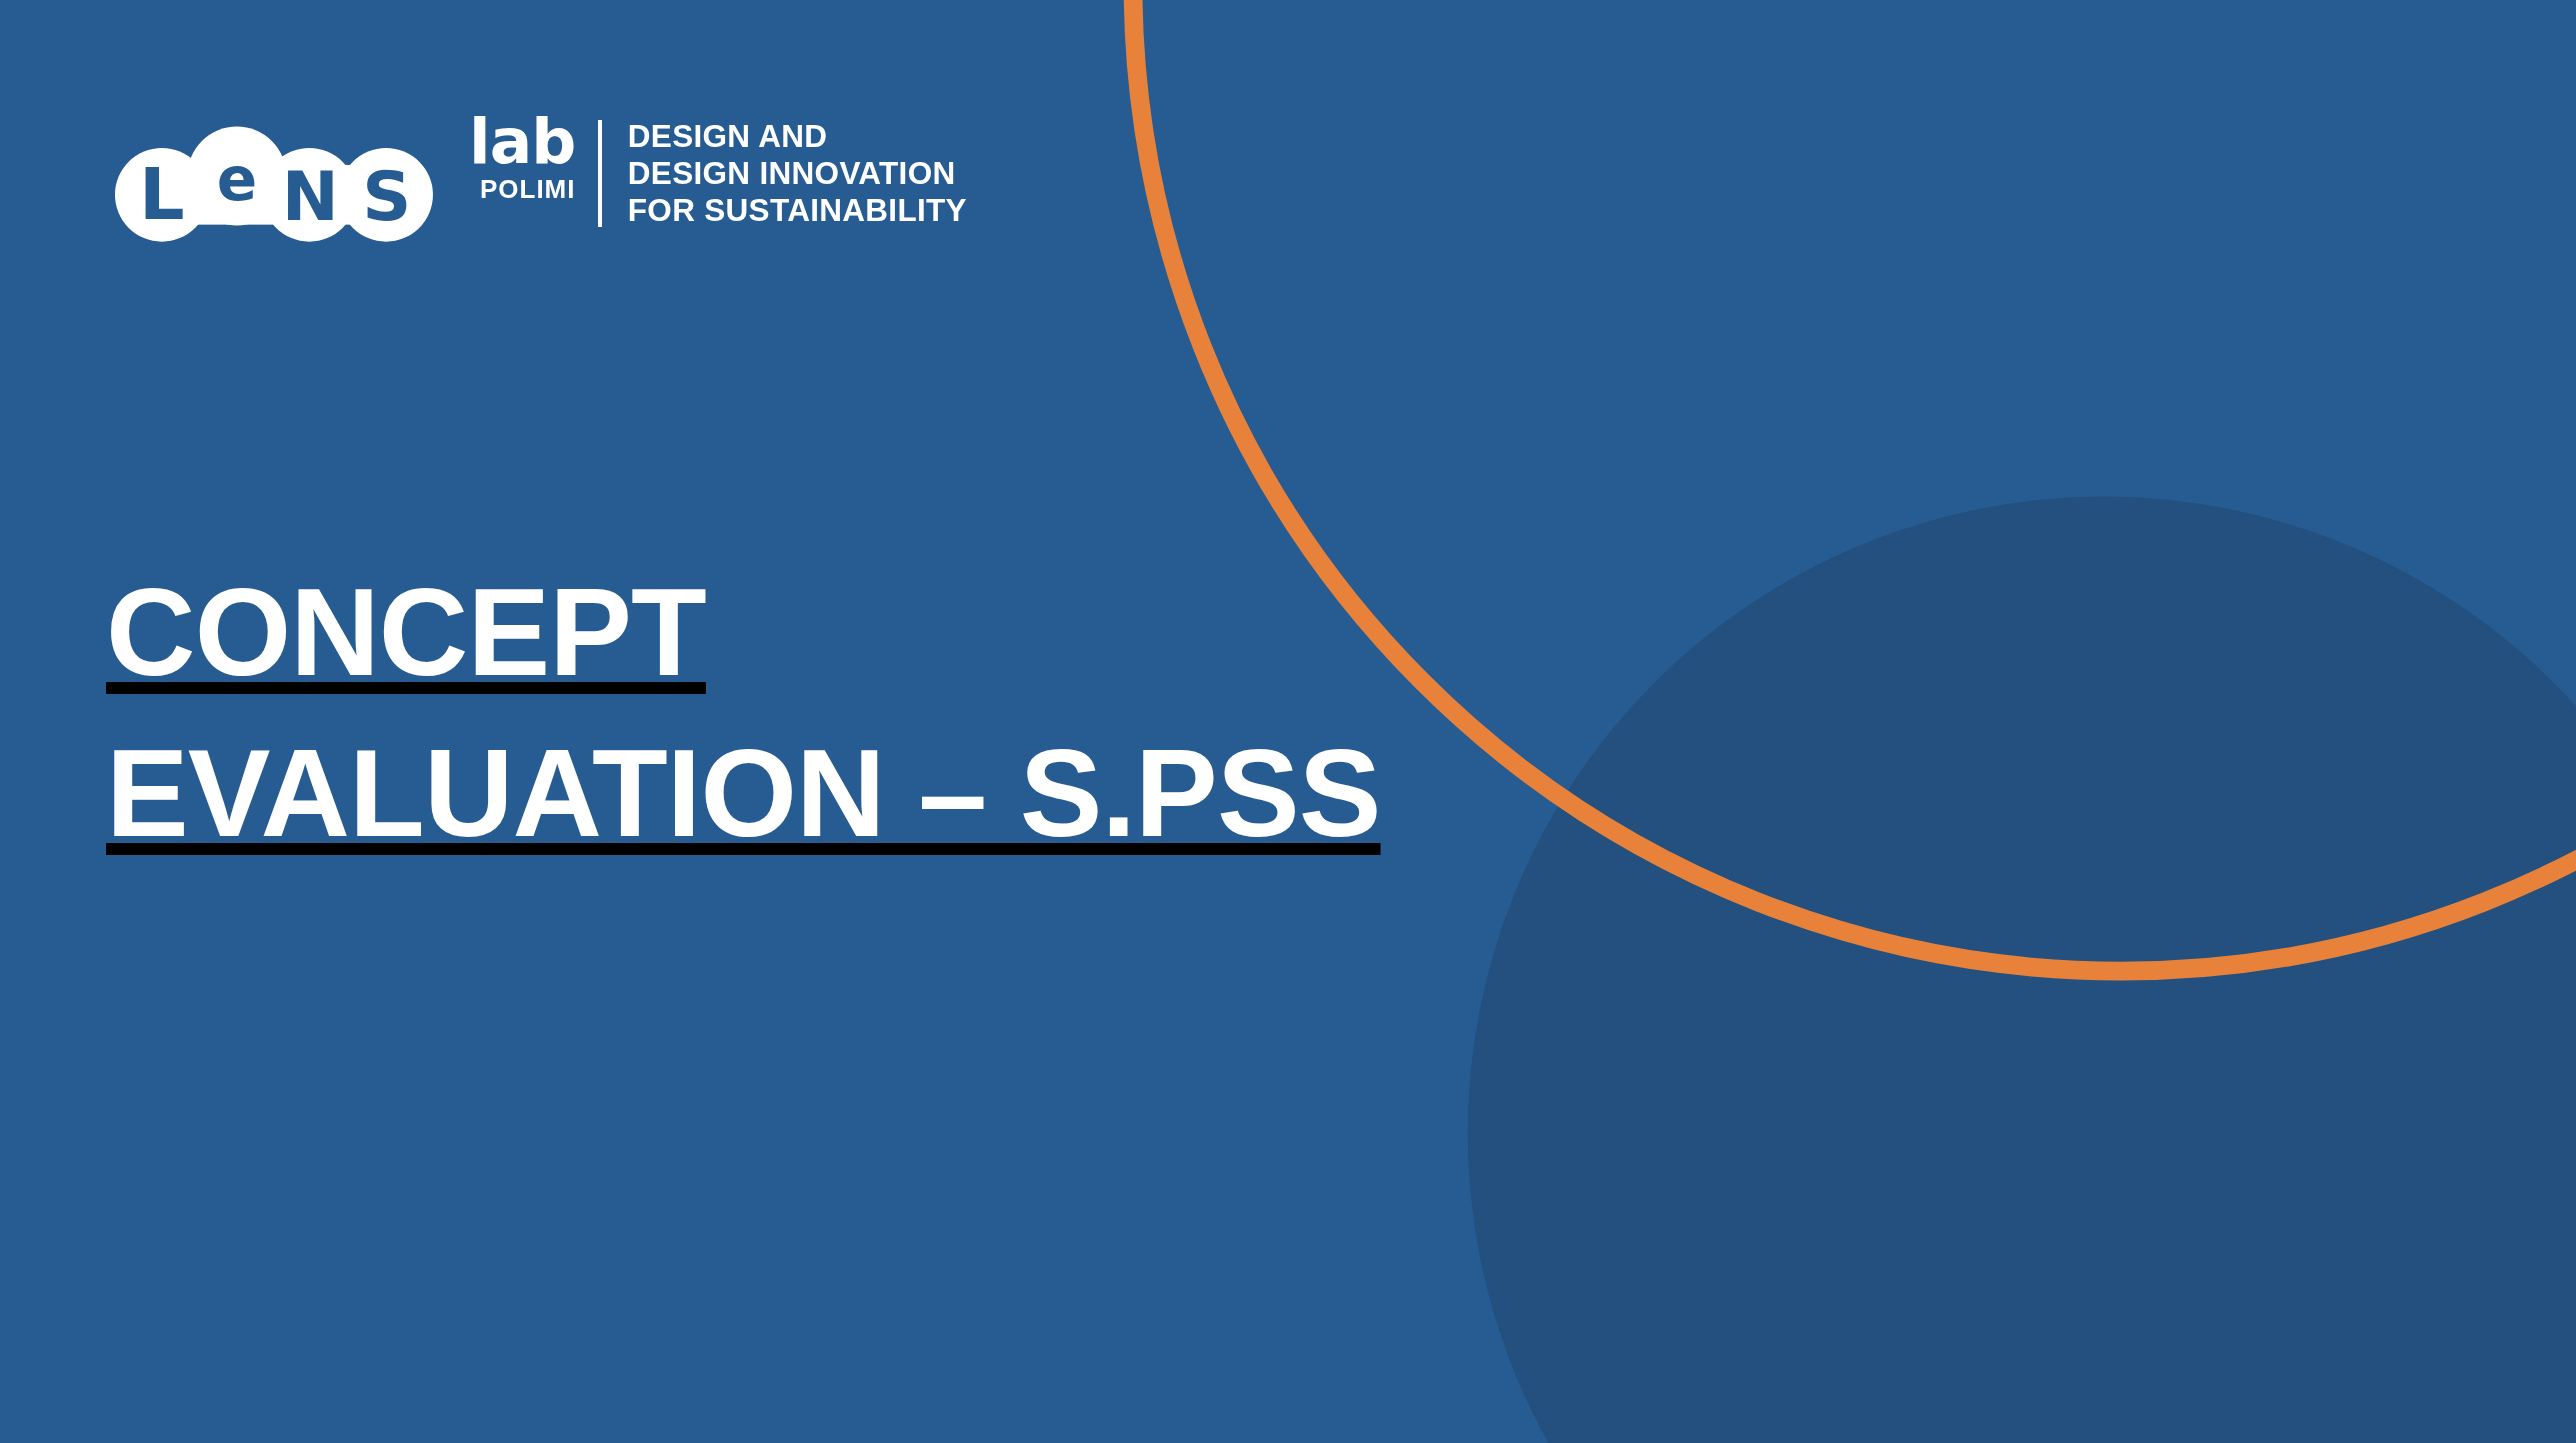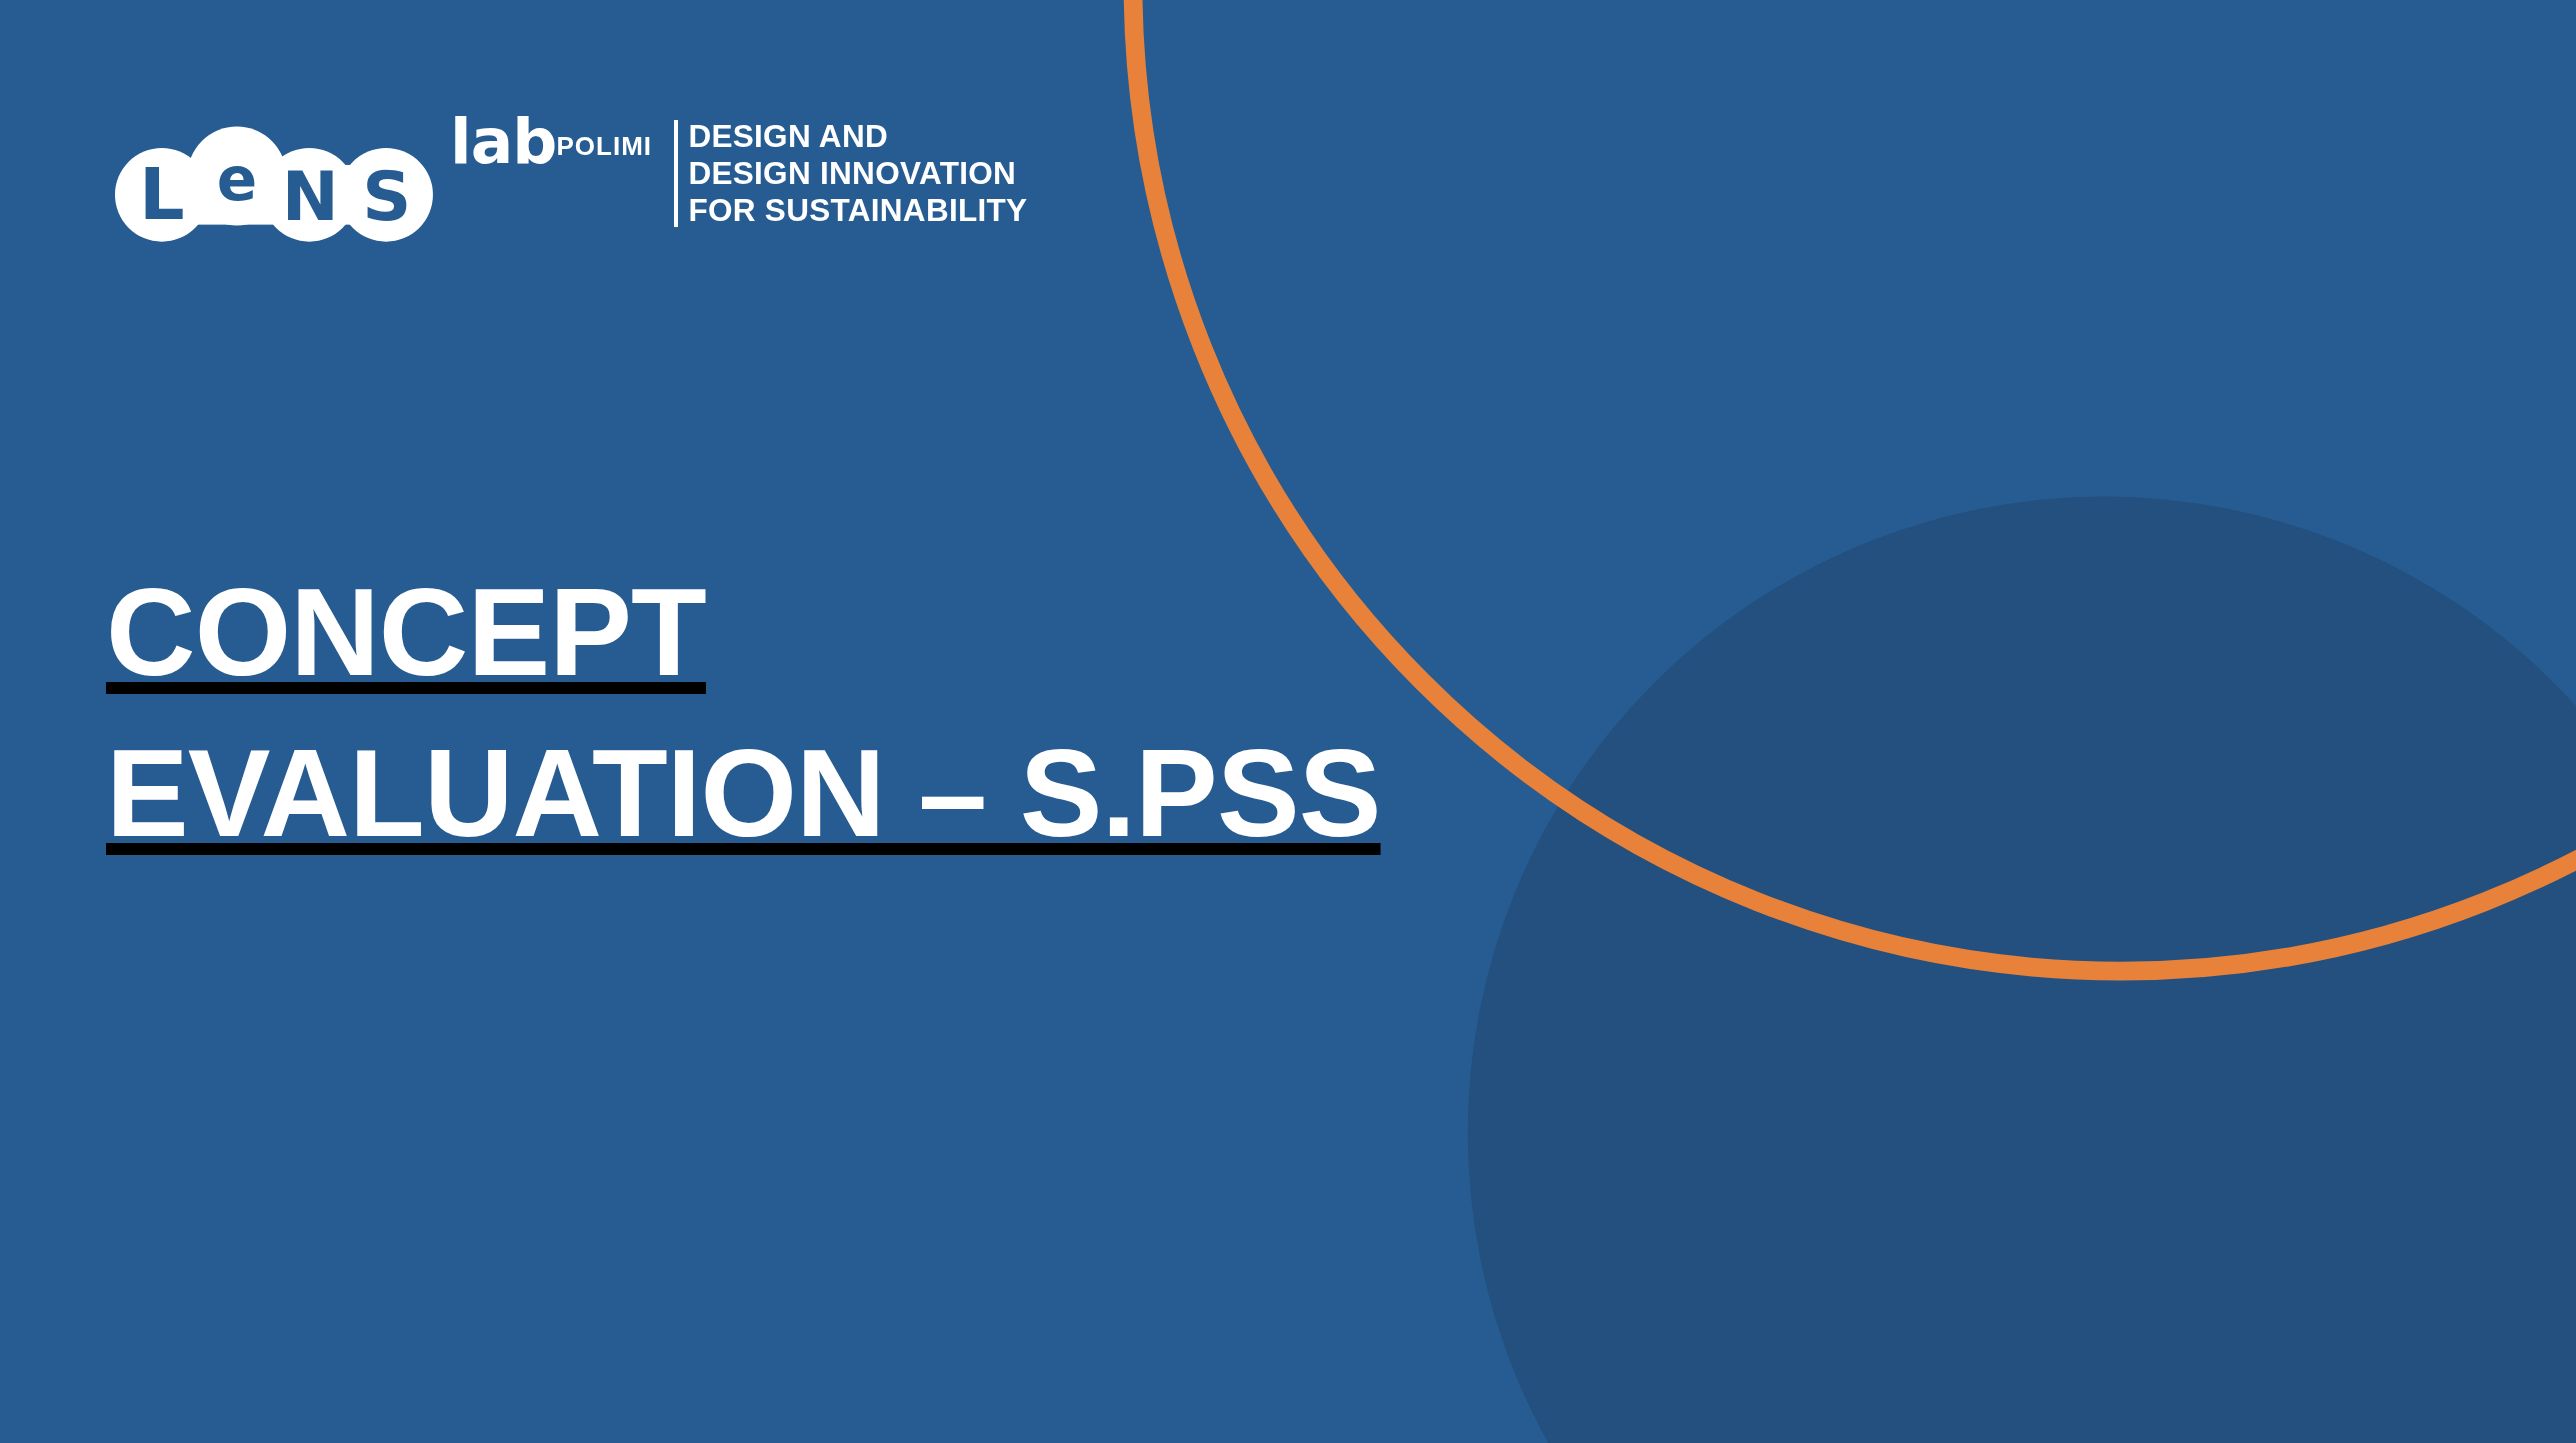--- a/index.html
+++ b/index.html
@@ -50,10 +50,11 @@
   }
 
   .lab-block {
+    margin-left: 19px;
     margin-top: 5.1px;
     display: flex;
-    flex-direction: row;
-    align-items: center;
+    flex-direction: column;
+    align-items: flex-end;
   }
 
   .lab-word {

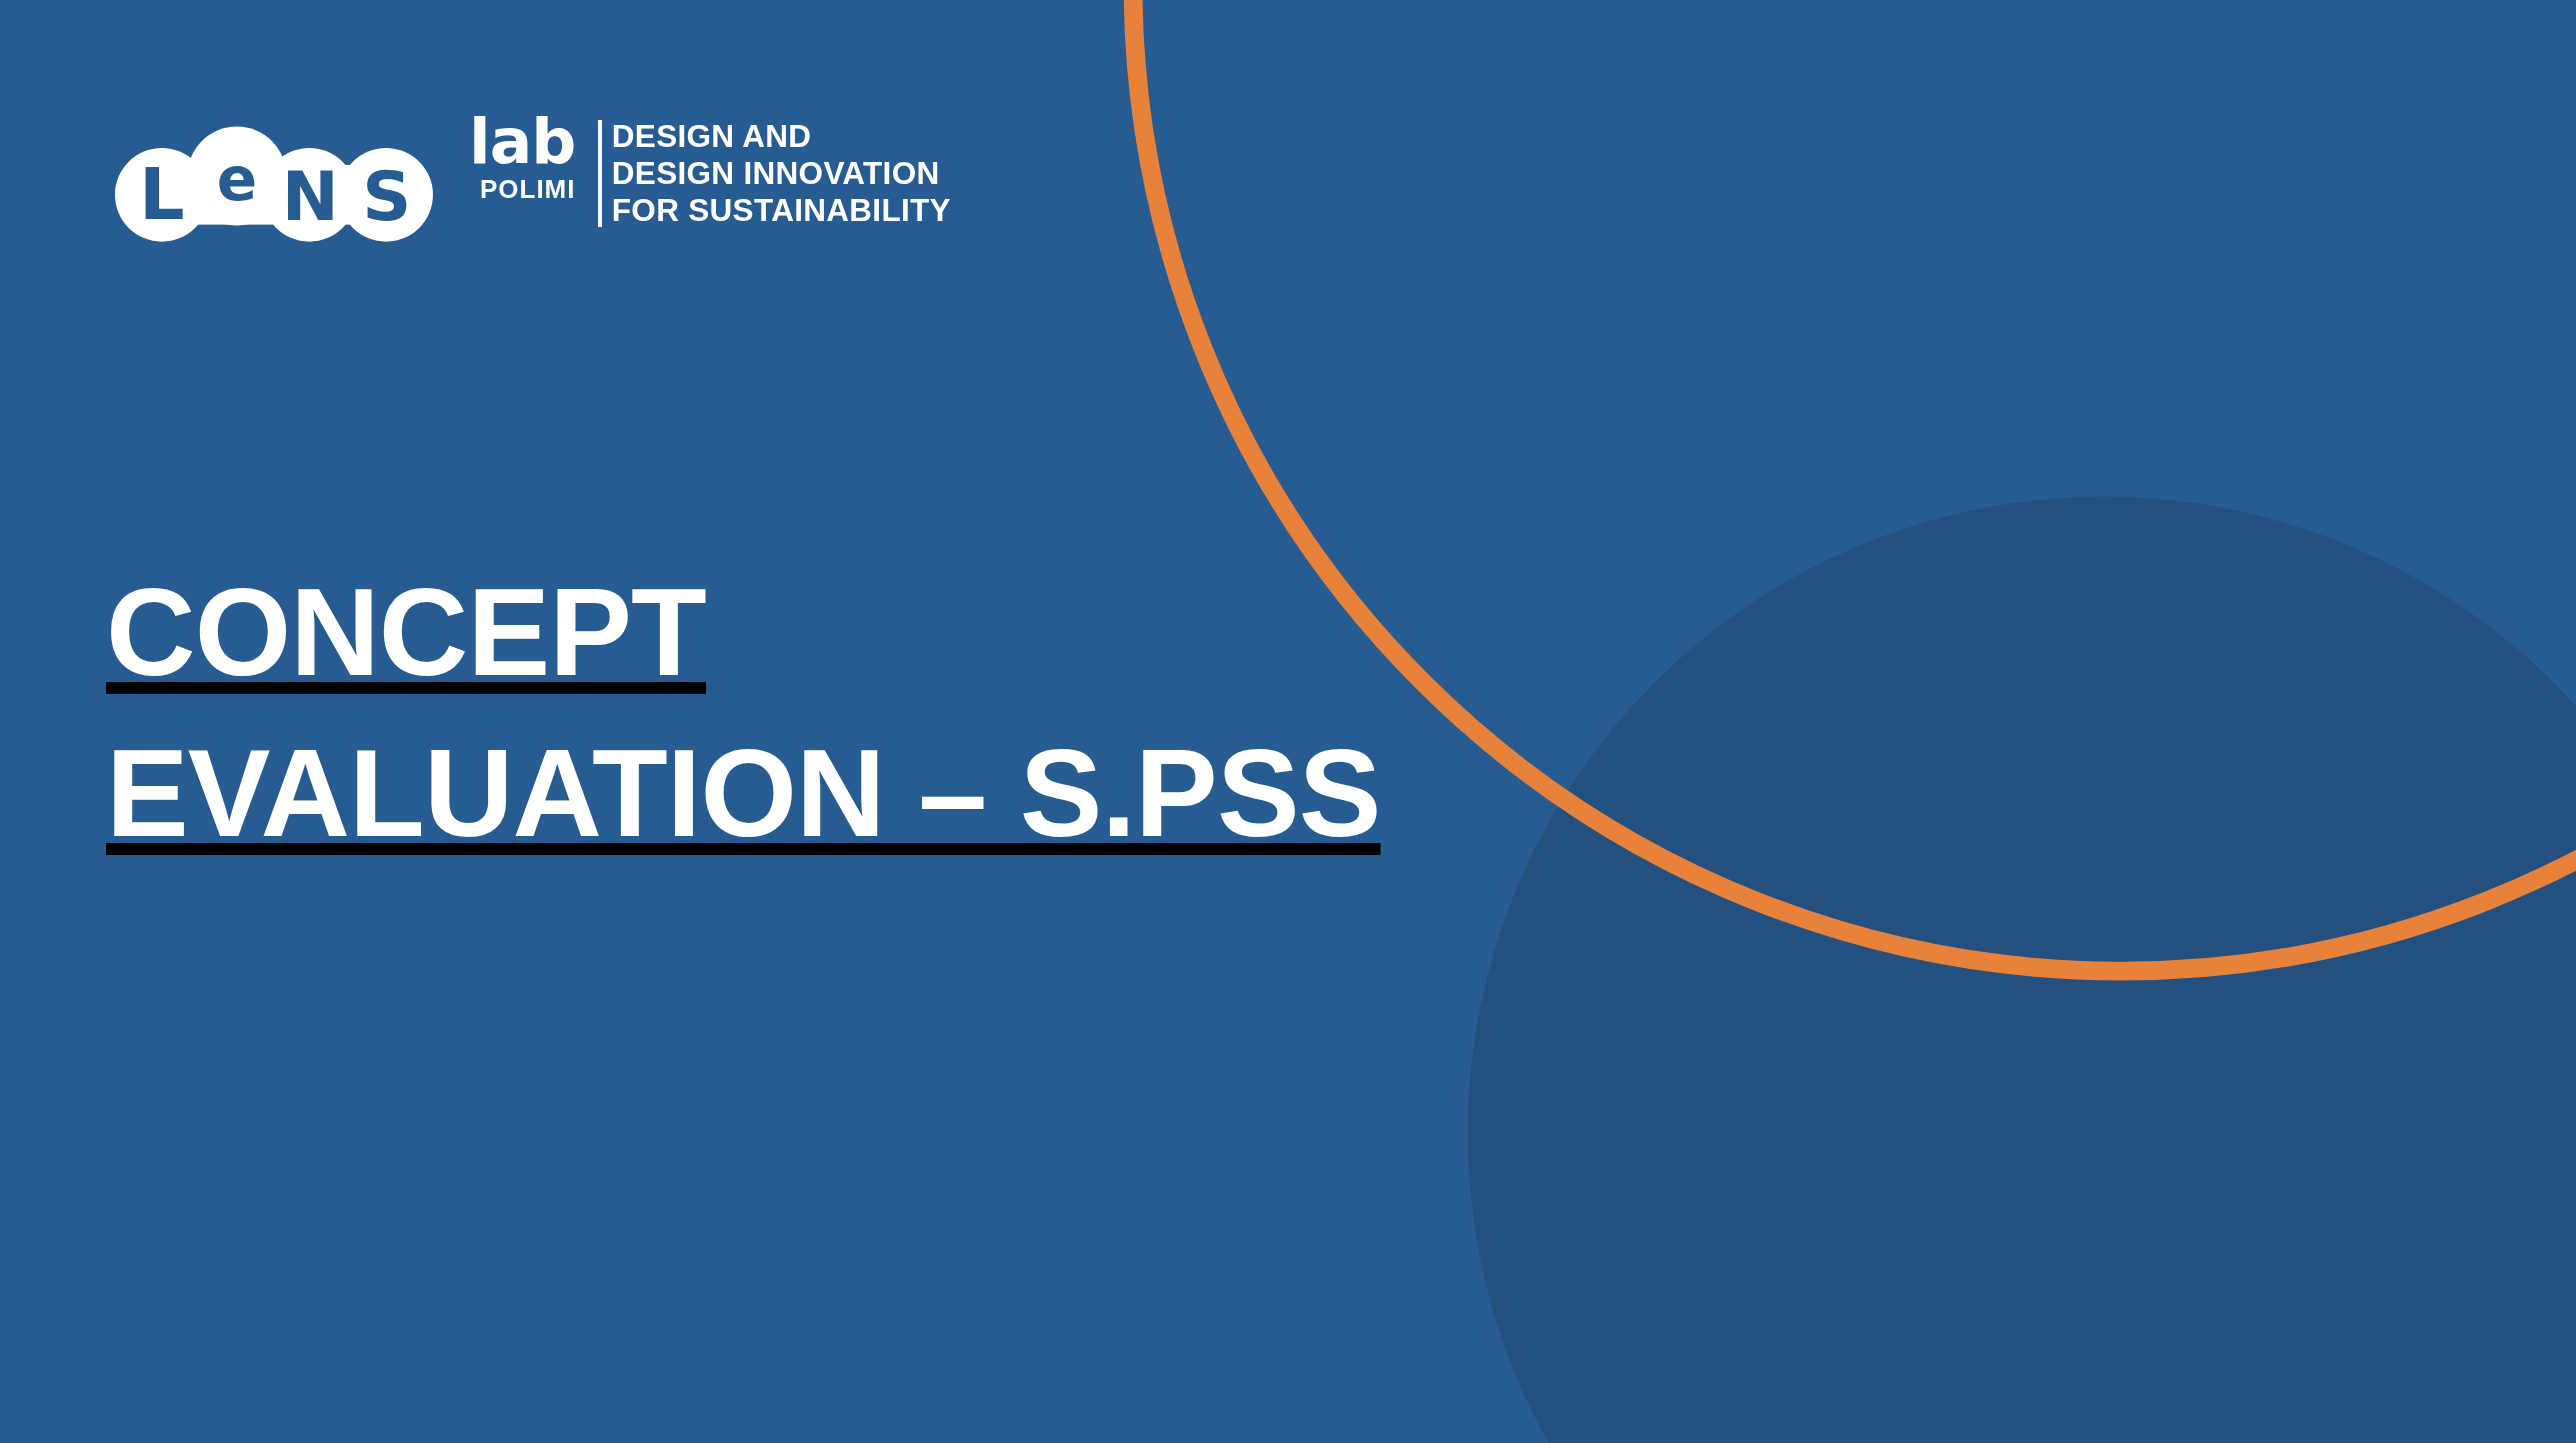--- a/index.html
+++ b/index.html
@@ -85,7 +85,7 @@
   }
 
   .tagline {
-    margin-left: 10px;
+    margin-left: 26px;
     margin-top: 6.8px;
     display: flex;
     flex-direction: column;

